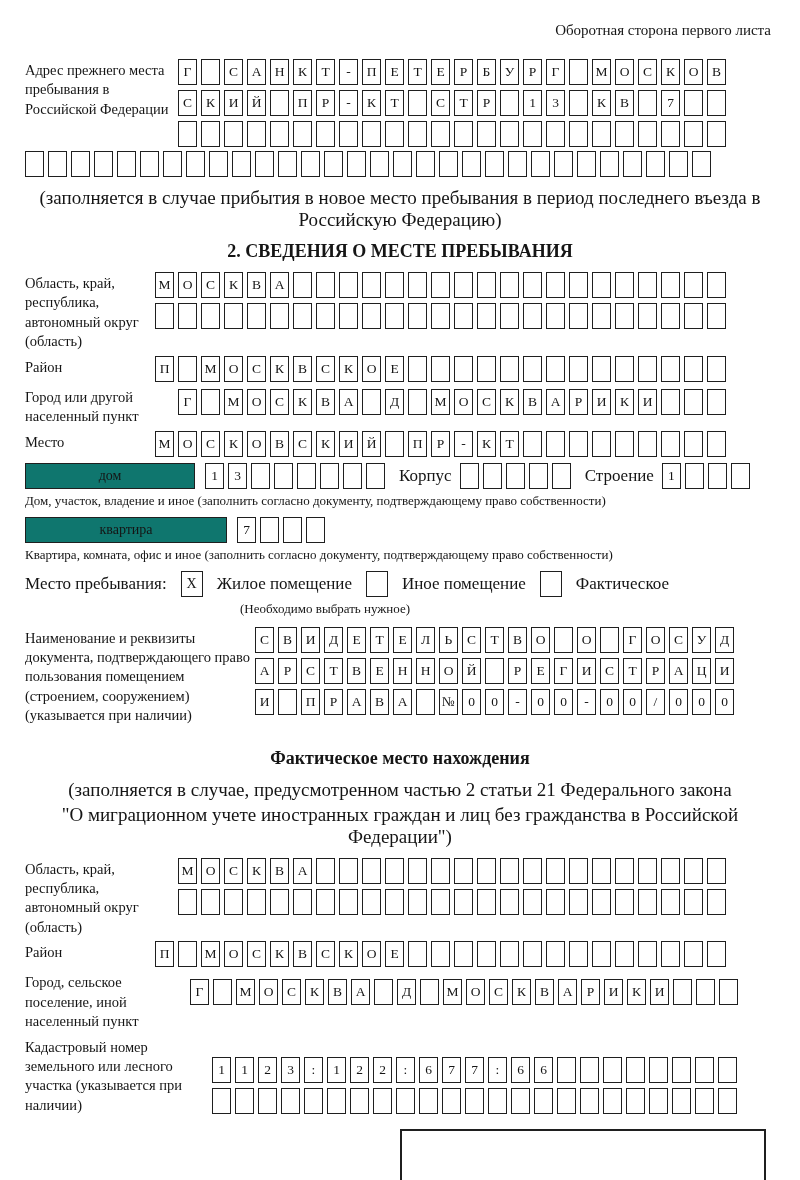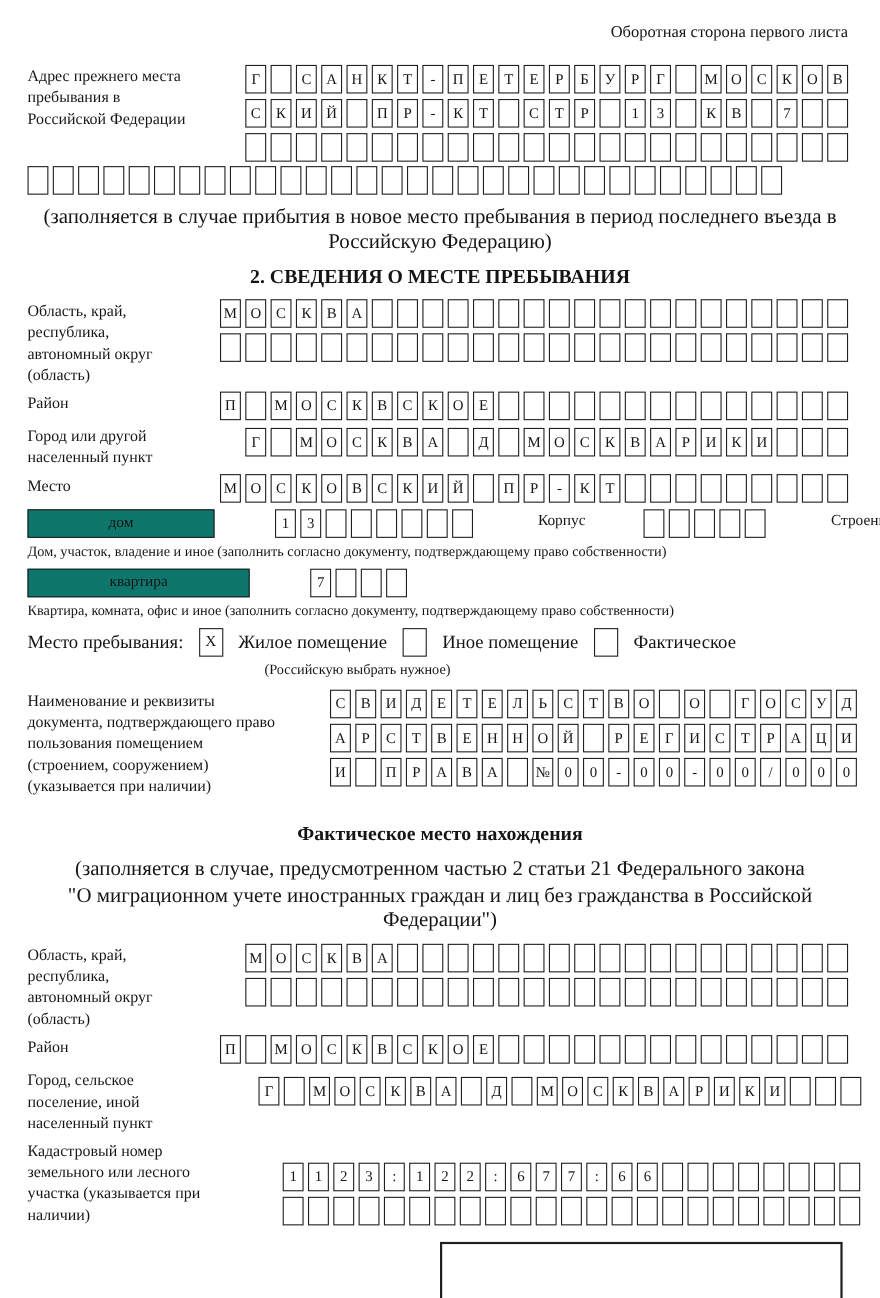--- a/index.html
+++ b/index.html
@@ -6,7 +6,7 @@
   body{width:800px;height:1180px;font-family:"Liberation Serif","DejaVu Serif",serif;}
   .page{box-sizing:border-box;padding:10px 25px 0 25px;}
   .header-note{text-align:right;font-size:15px;margin:12px 4px 20px 0;}
-  .frow{display:flex;align-items:flex-start;margin-bottom:4px;gap:45px;}
+  .frow{display:flex;align-items:flex-start;margin-bottom:4px;}
   .col{display:flex;flex-direction:column;gap:5px;}
   .label{font-size:14.5px;line-height:1.34;flex:none;padding-top:2px;}
   .lw130{width:130px;} .lw153{width:153px;} .lw165{width:165px;} .lw185{width:187px;}

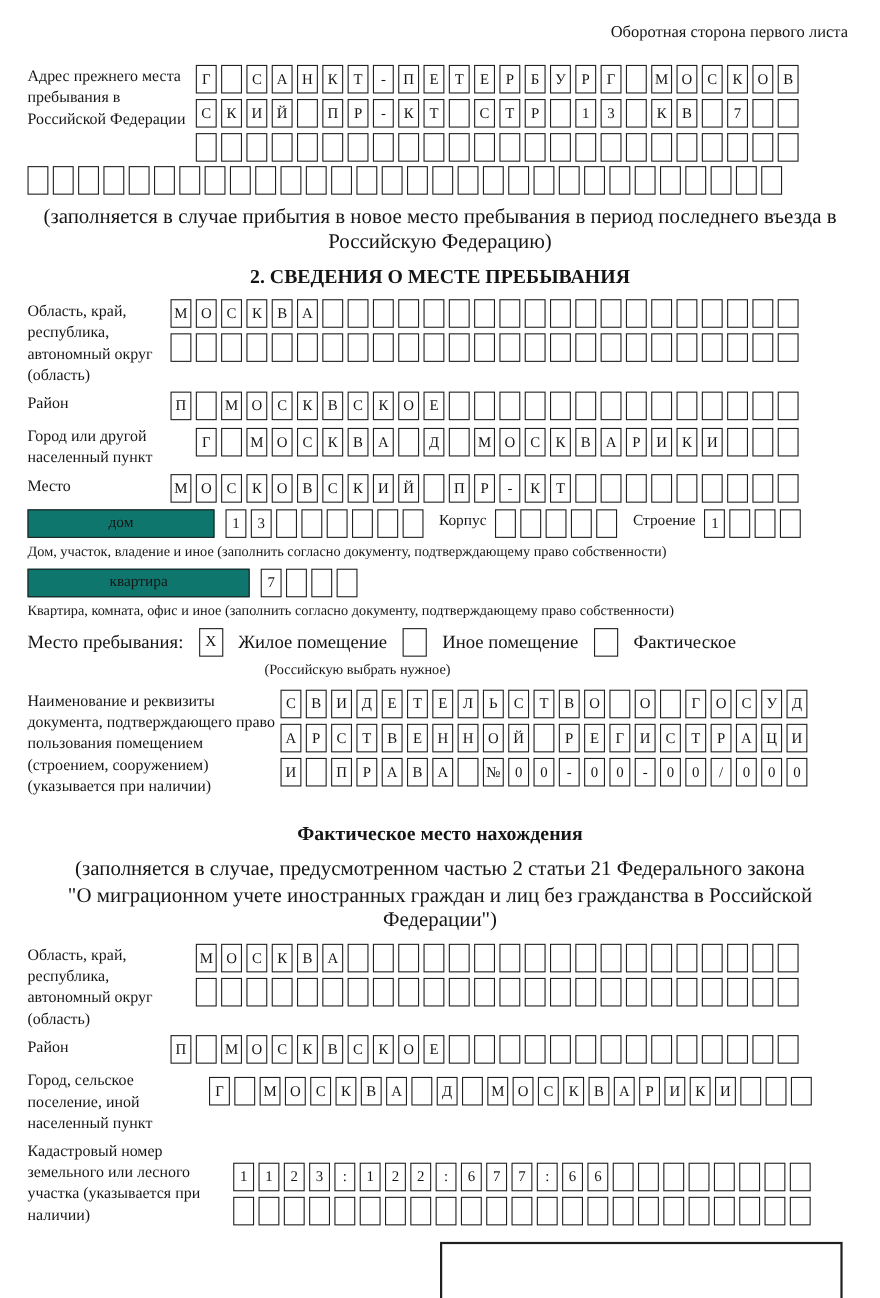--- a/index.html
+++ b/index.html
@@ -20,7 +20,7 @@
             justify-content:center;font-size:14px;flex:none;background:#0f766e;}
   .dom-box{width:168px;margin-right:10px;}
   .kv-box{width:200px;margin-right:10px;}
-  .inline-label{font-size:14px;padding:3px 8px 0 14px;flex:none;}
+  .inline-label{font-size:17px;padding:3px 8px 0 14px;flex:none;}
   .checkbox{width:20px;height:24px;border:1.8px solid #1f1f1f;display:flex;align-items:center;
             justify-content:center;font-size:14px;flex:none;background:#fff;}
   .mesto-row{align-items:center;gap:14px;margin-top:8px;}

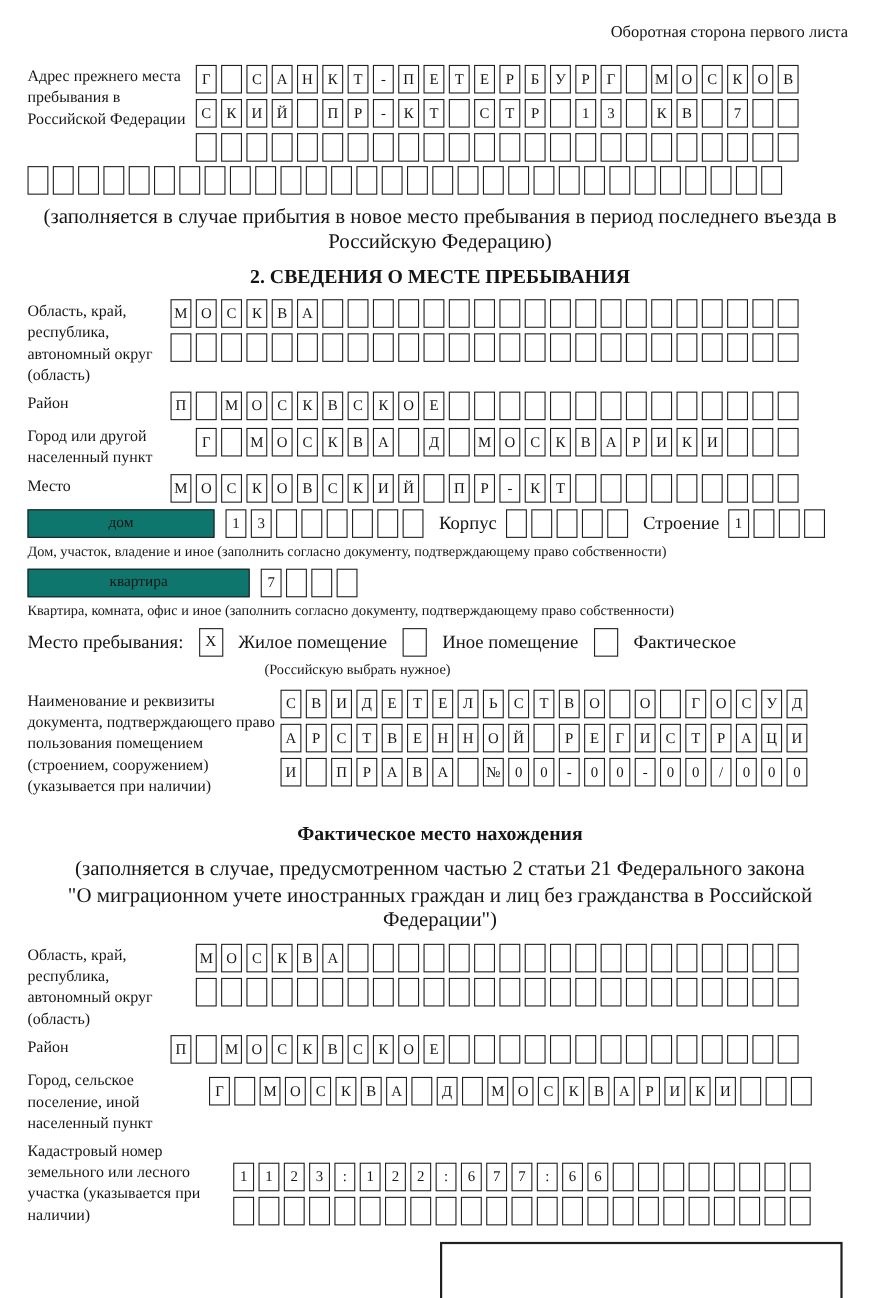--- a/index.html
+++ b/index.html
@@ -358,7 +358,7 @@
     <div class="checkbox"></div>
     <span class="mlabel">Фактическое</span>
   </div>
-  <div class="note-center">(Российскую выбрать нужное)</div>
+  <div class="note-center">(Необходимо выбрать нужное)</div>
 
   <div class="frow">
     <div class="label" style="width:230px;">Наименование и реквизиты документа, подтверждающего право пользования помещением (строением, сооружением) (указывается при наличии)</div>

